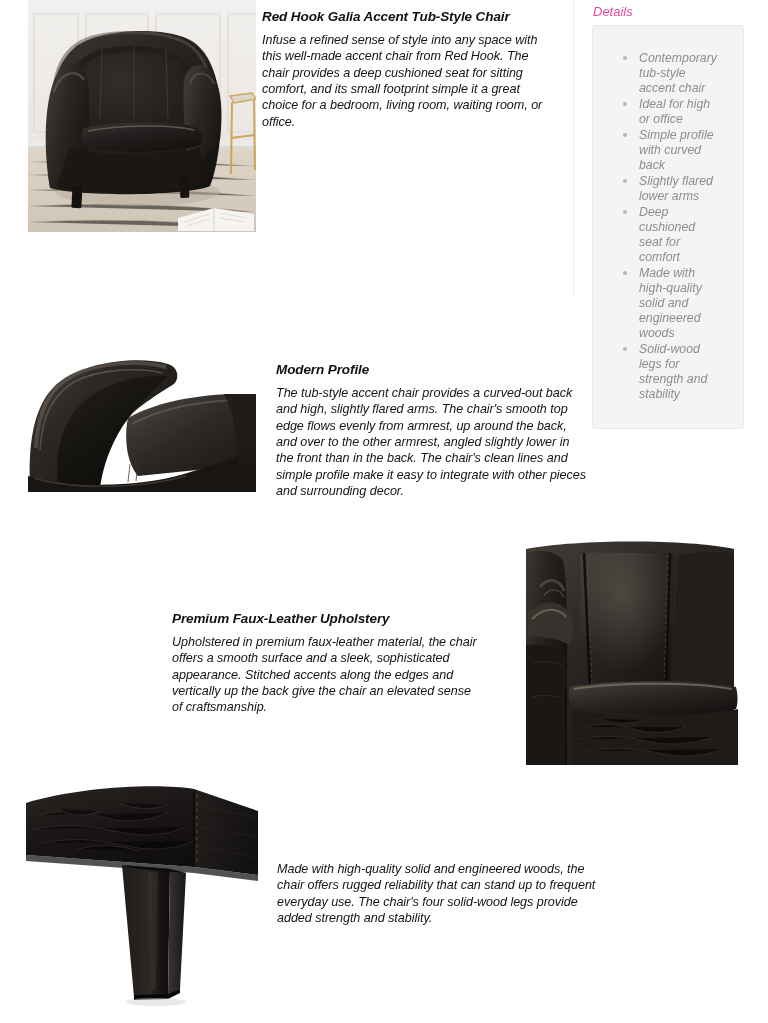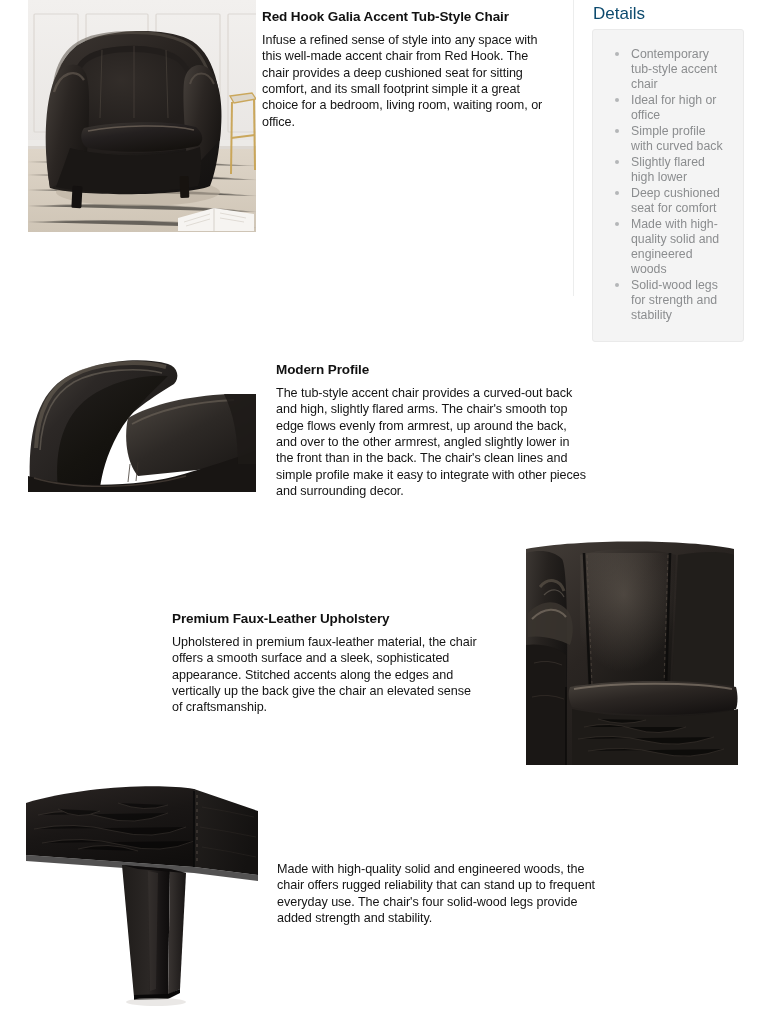--- a/index.html
+++ b/index.html
@@ -21,6 +21,7 @@
     position: relative;
     width: 676px;
     height: 1023px;
+    font-style: italic;
   }
 
   

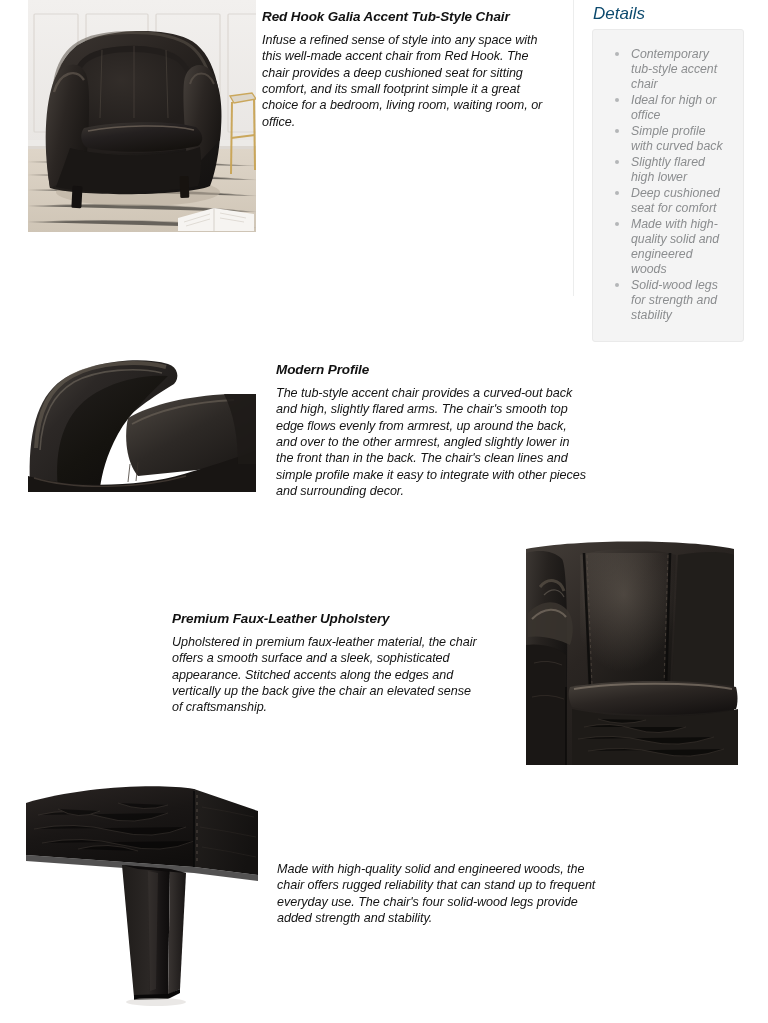--- a/index.html
+++ b/index.html
@@ -65,8 +65,8 @@
     width: 152px;
   }
   #details-heading {
-    font-size: 17px;
-    color: #0c4a6e;
+    font-size: 13px;
+    color: #ec4899;
     line-height: 1.2;
     margin: 0 0 5px 1px;
     font-weight: normal;

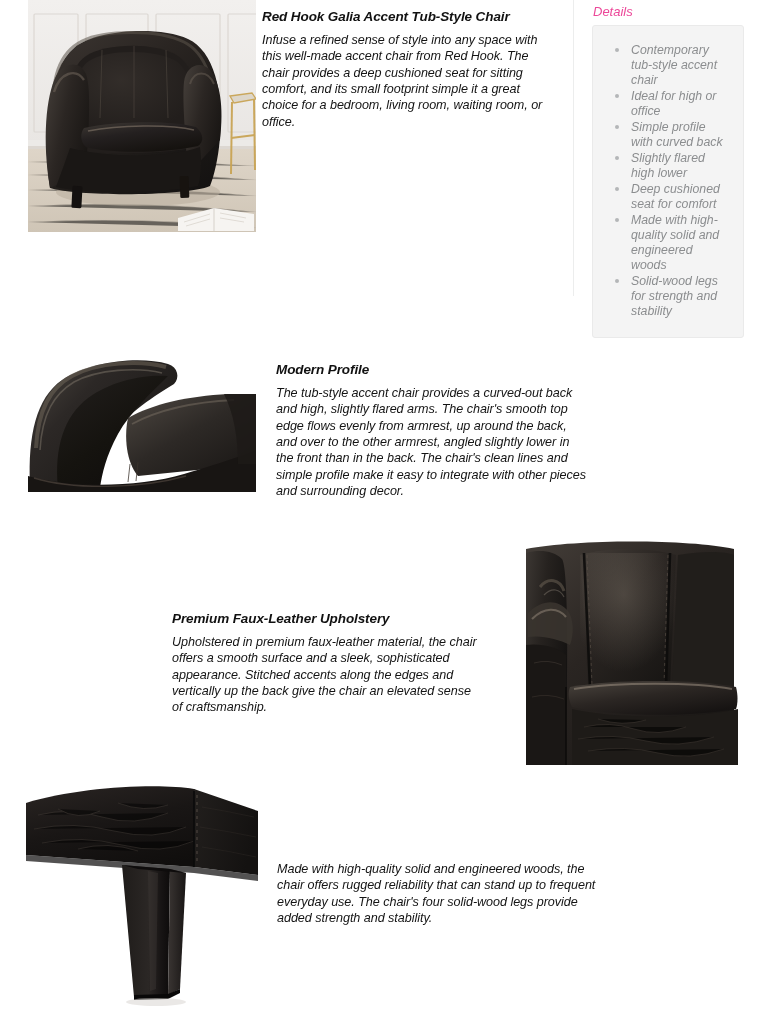--- a/index.html
+++ b/index.html
@@ -81,7 +81,7 @@
   }
   #details-list {
     list-style: none;
-    margin: 8px;
+    margin: 16px;
     padding: 0;
   }
   #details-list li {

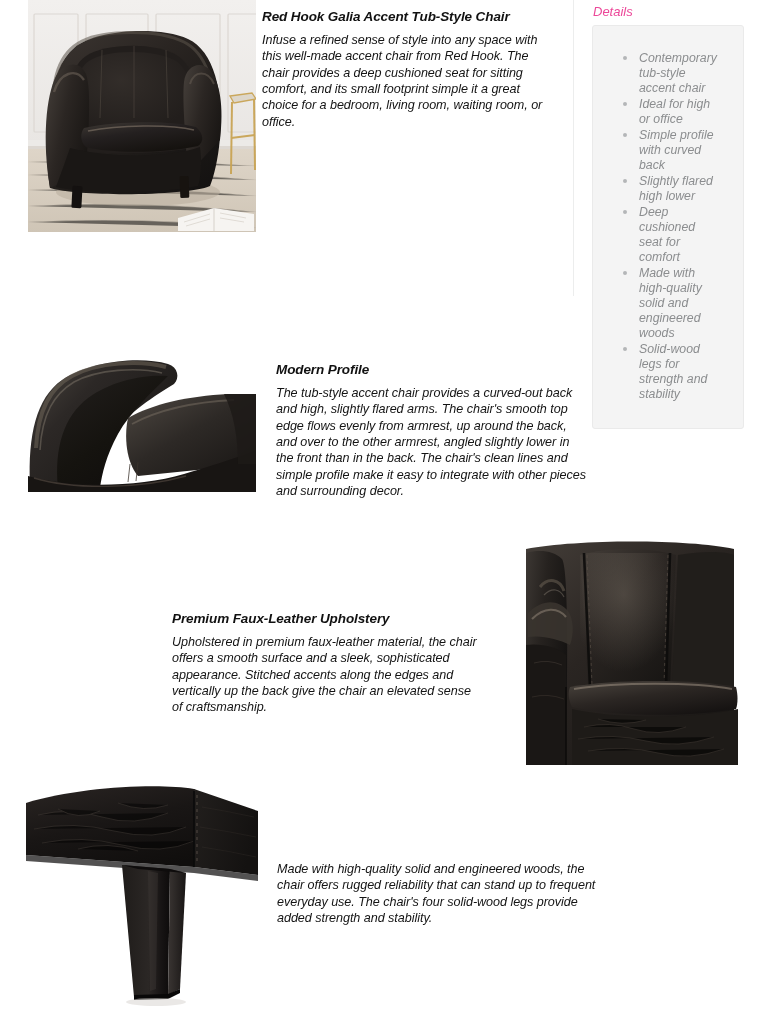--- a/index.html
+++ b/index.html
@@ -260,7 +260,7 @@
         <li><span class="bullet"></span><span>Contemporary tub-style accent chair</span></li>
         <li><span class="bullet"></span><span>Ideal for high or office</span></li>
         <li><span class="bullet"></span><span>Simple profile with curved back</span></li>
-        <li><span class="bullet"></span><span>Slightly flared high lower</span></li>
+        <li><span class="bullet"></span><span>Slightly flared lower arms</span></li>
         <li><span class="bullet"></span><span>Deep cushioned seat for comfort</span></li>
         <li><span class="bullet"></span><span>Made with high-quality solid and engineered woods</span></li>
         <li><span class="bullet"></span><span>Solid-wood legs for strength and stability</span></li>

